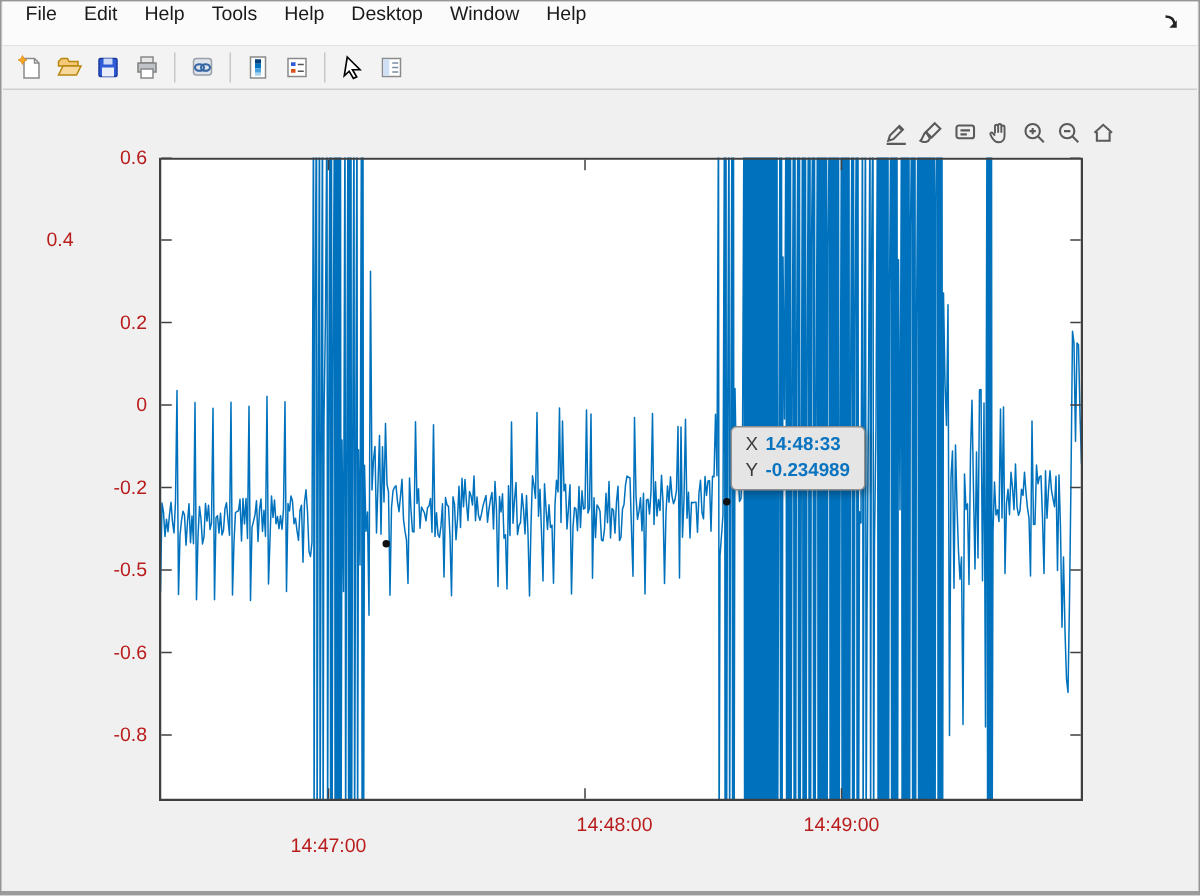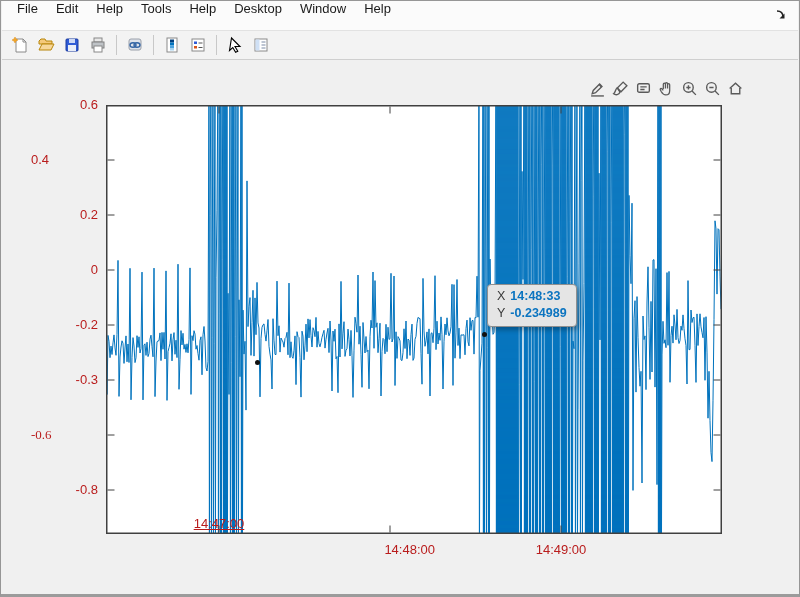--- a/index.html
+++ b/index.html
@@ -190,7 +190,7 @@
       <div class="tick-label" style="left: 30px; top: 206px; width: 67px; text-align: right;">0.2</div>
       <div class="tick-label" style="left: 30px; top: 261px; width: 67px; text-align: right;">0</div>
       <div class="tick-label" style="left: 30px; top: 316px; width: 67px; text-align: right;">-0.2</div>
-      <div class="tick-label" style="left: 30px; top: 371px; width: 67px; text-align: right;">-0.3</div>
+      <div class="tick-label" style="left: 30px; top: 371px; width: 67px; text-align: right;">-0.5</div>
       <div class="tick-label" style="left: 30px; top: 426px; width: 67px; text-align: left; font-family: Liberation Serif, serif;">-0.6</div>
       <div class="tick-label" style="left: 30px; top: 481px; width: 67px; text-align: right;">-0.8</div>
     </div>

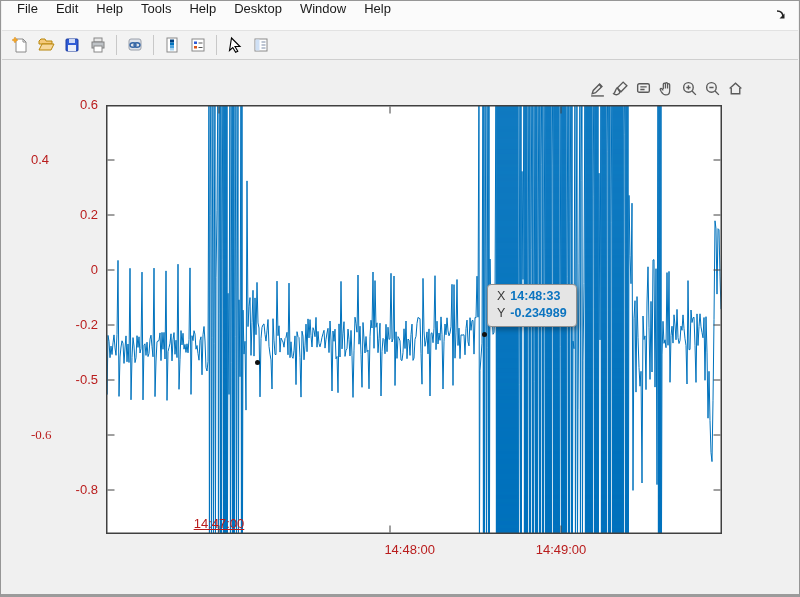--- a/index.html
+++ b/index.html
@@ -191,7 +191,7 @@
       <div class="tick-label" style="left: 30px; top: 261px; width: 67px; text-align: right;">0</div>
       <div class="tick-label" style="left: 30px; top: 316px; width: 67px; text-align: right;">-0.2</div>
       <div class="tick-label" style="left: 30px; top: 371px; width: 67px; text-align: right;">-0.5</div>
-      <div class="tick-label" style="left: 30px; top: 426px; width: 67px; text-align: left; font-family: Liberation Serif, serif;">-0.6</div>
+      <div class="tick-label" style="left: 30px; top: 426px; width: 67px; text-align: right;">-0.6</div>
       <div class="tick-label" style="left: 30px; top: 481px; width: 67px; text-align: right;">-0.8</div>
     </div>
   <div id="xtick-layer">

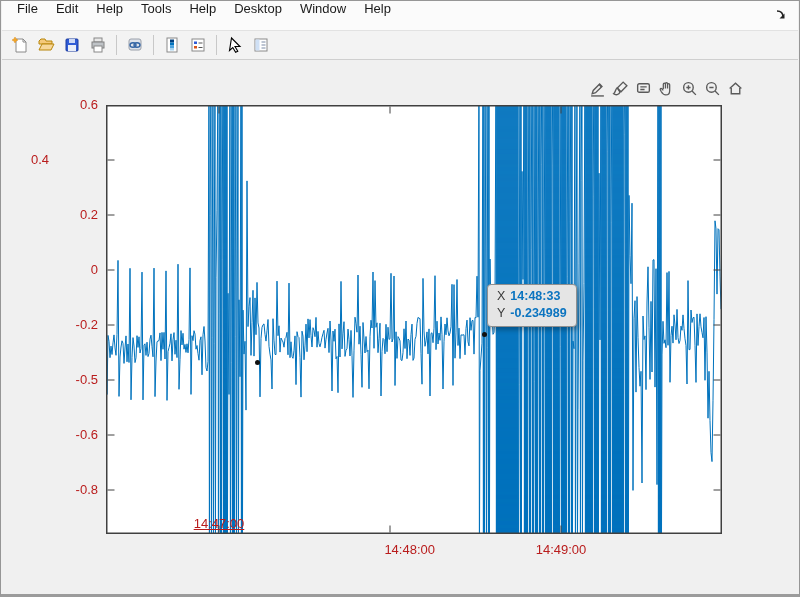--- a/index.html
+++ b/index.html
@@ -195,7 +195,7 @@
       <div class="tick-label" style="left: 30px; top: 481px; width: 67px; text-align: right;">-0.8</div>
     </div>
   <div id="xtick-layer">
-      <div class="tick-label" style="left: 173px; top: 515px; width: 90px; text-align: center; text-decoration: underline;">14:47:00</div>
+      <div class="tick-label" style="left: 173px; top: 555px; width: 90px; text-align: center;">14:47:00</div>
       <div class="tick-label" style="left: 344px; top: 541px; width: 90px; text-align: right;">14:48:00</div>
       <div class="tick-label" style="left: 515px; top: 541px; width: 90px; text-align: center;">14:49:00</div>
     </div>

